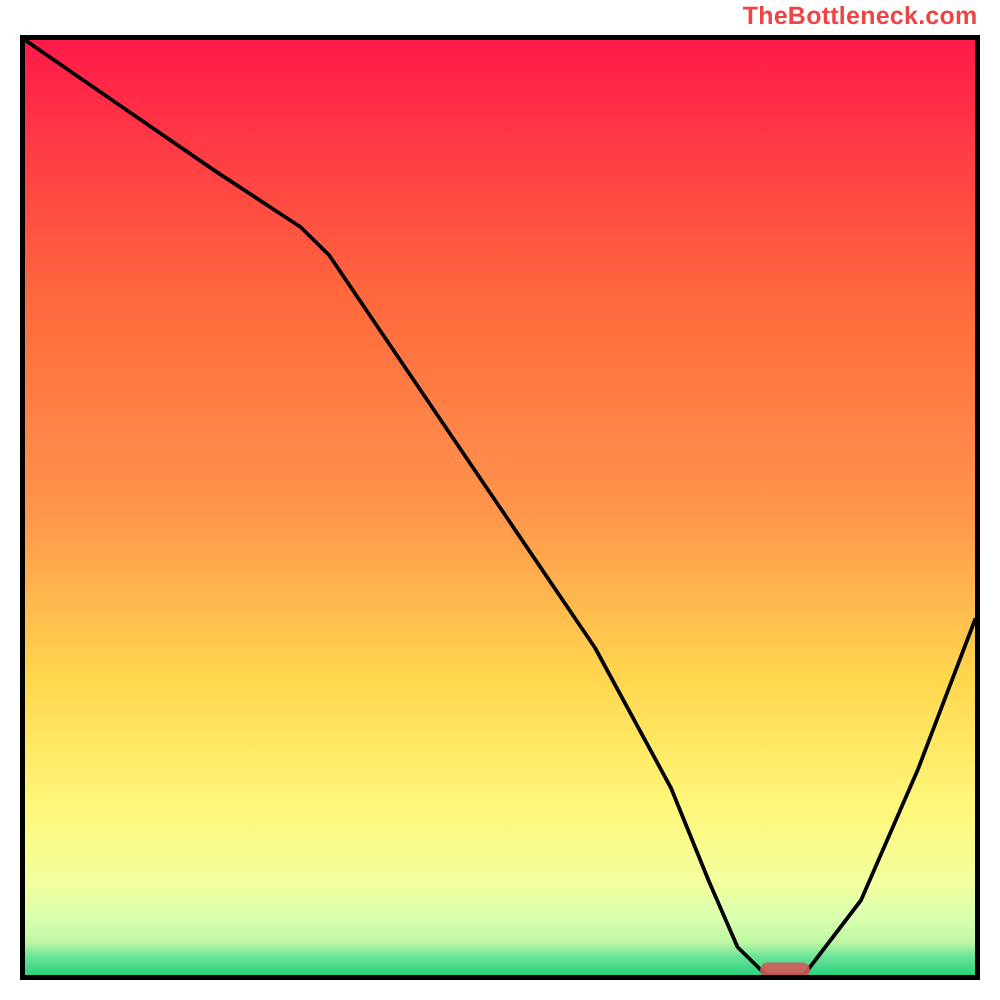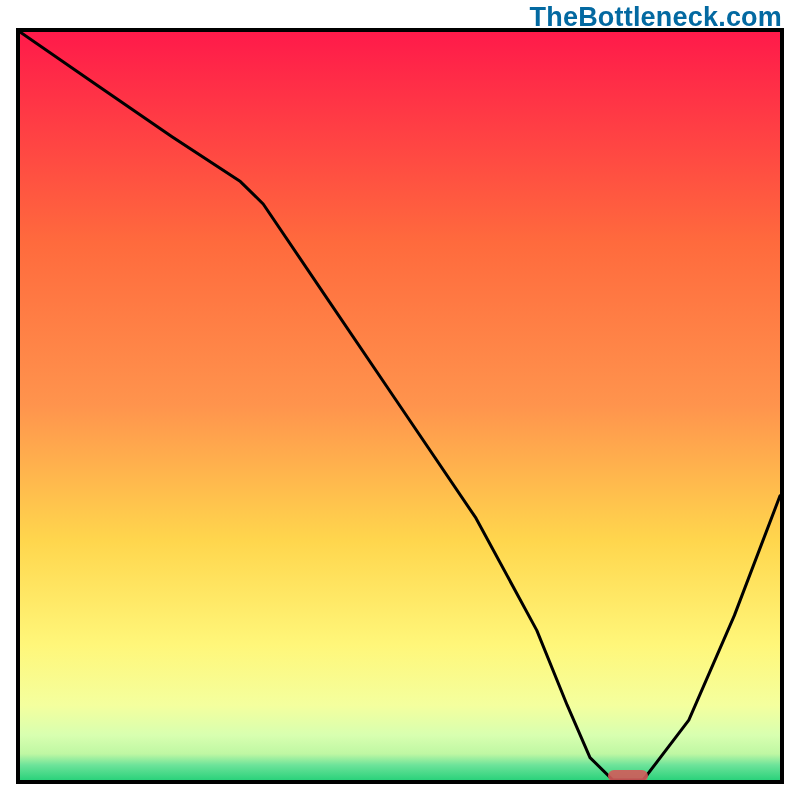--- a/index.html
+++ b/index.html
@@ -19,9 +19,9 @@
     position: absolute;
     top: 2px;
     right: 18px;
-    font-size: 27px;
+    font-size: 20px;
     font-weight: 600;
-    color: #0369a1;
+    color: #ef4444;
     letter-spacing: 0.2px;
   }
   .frame {

